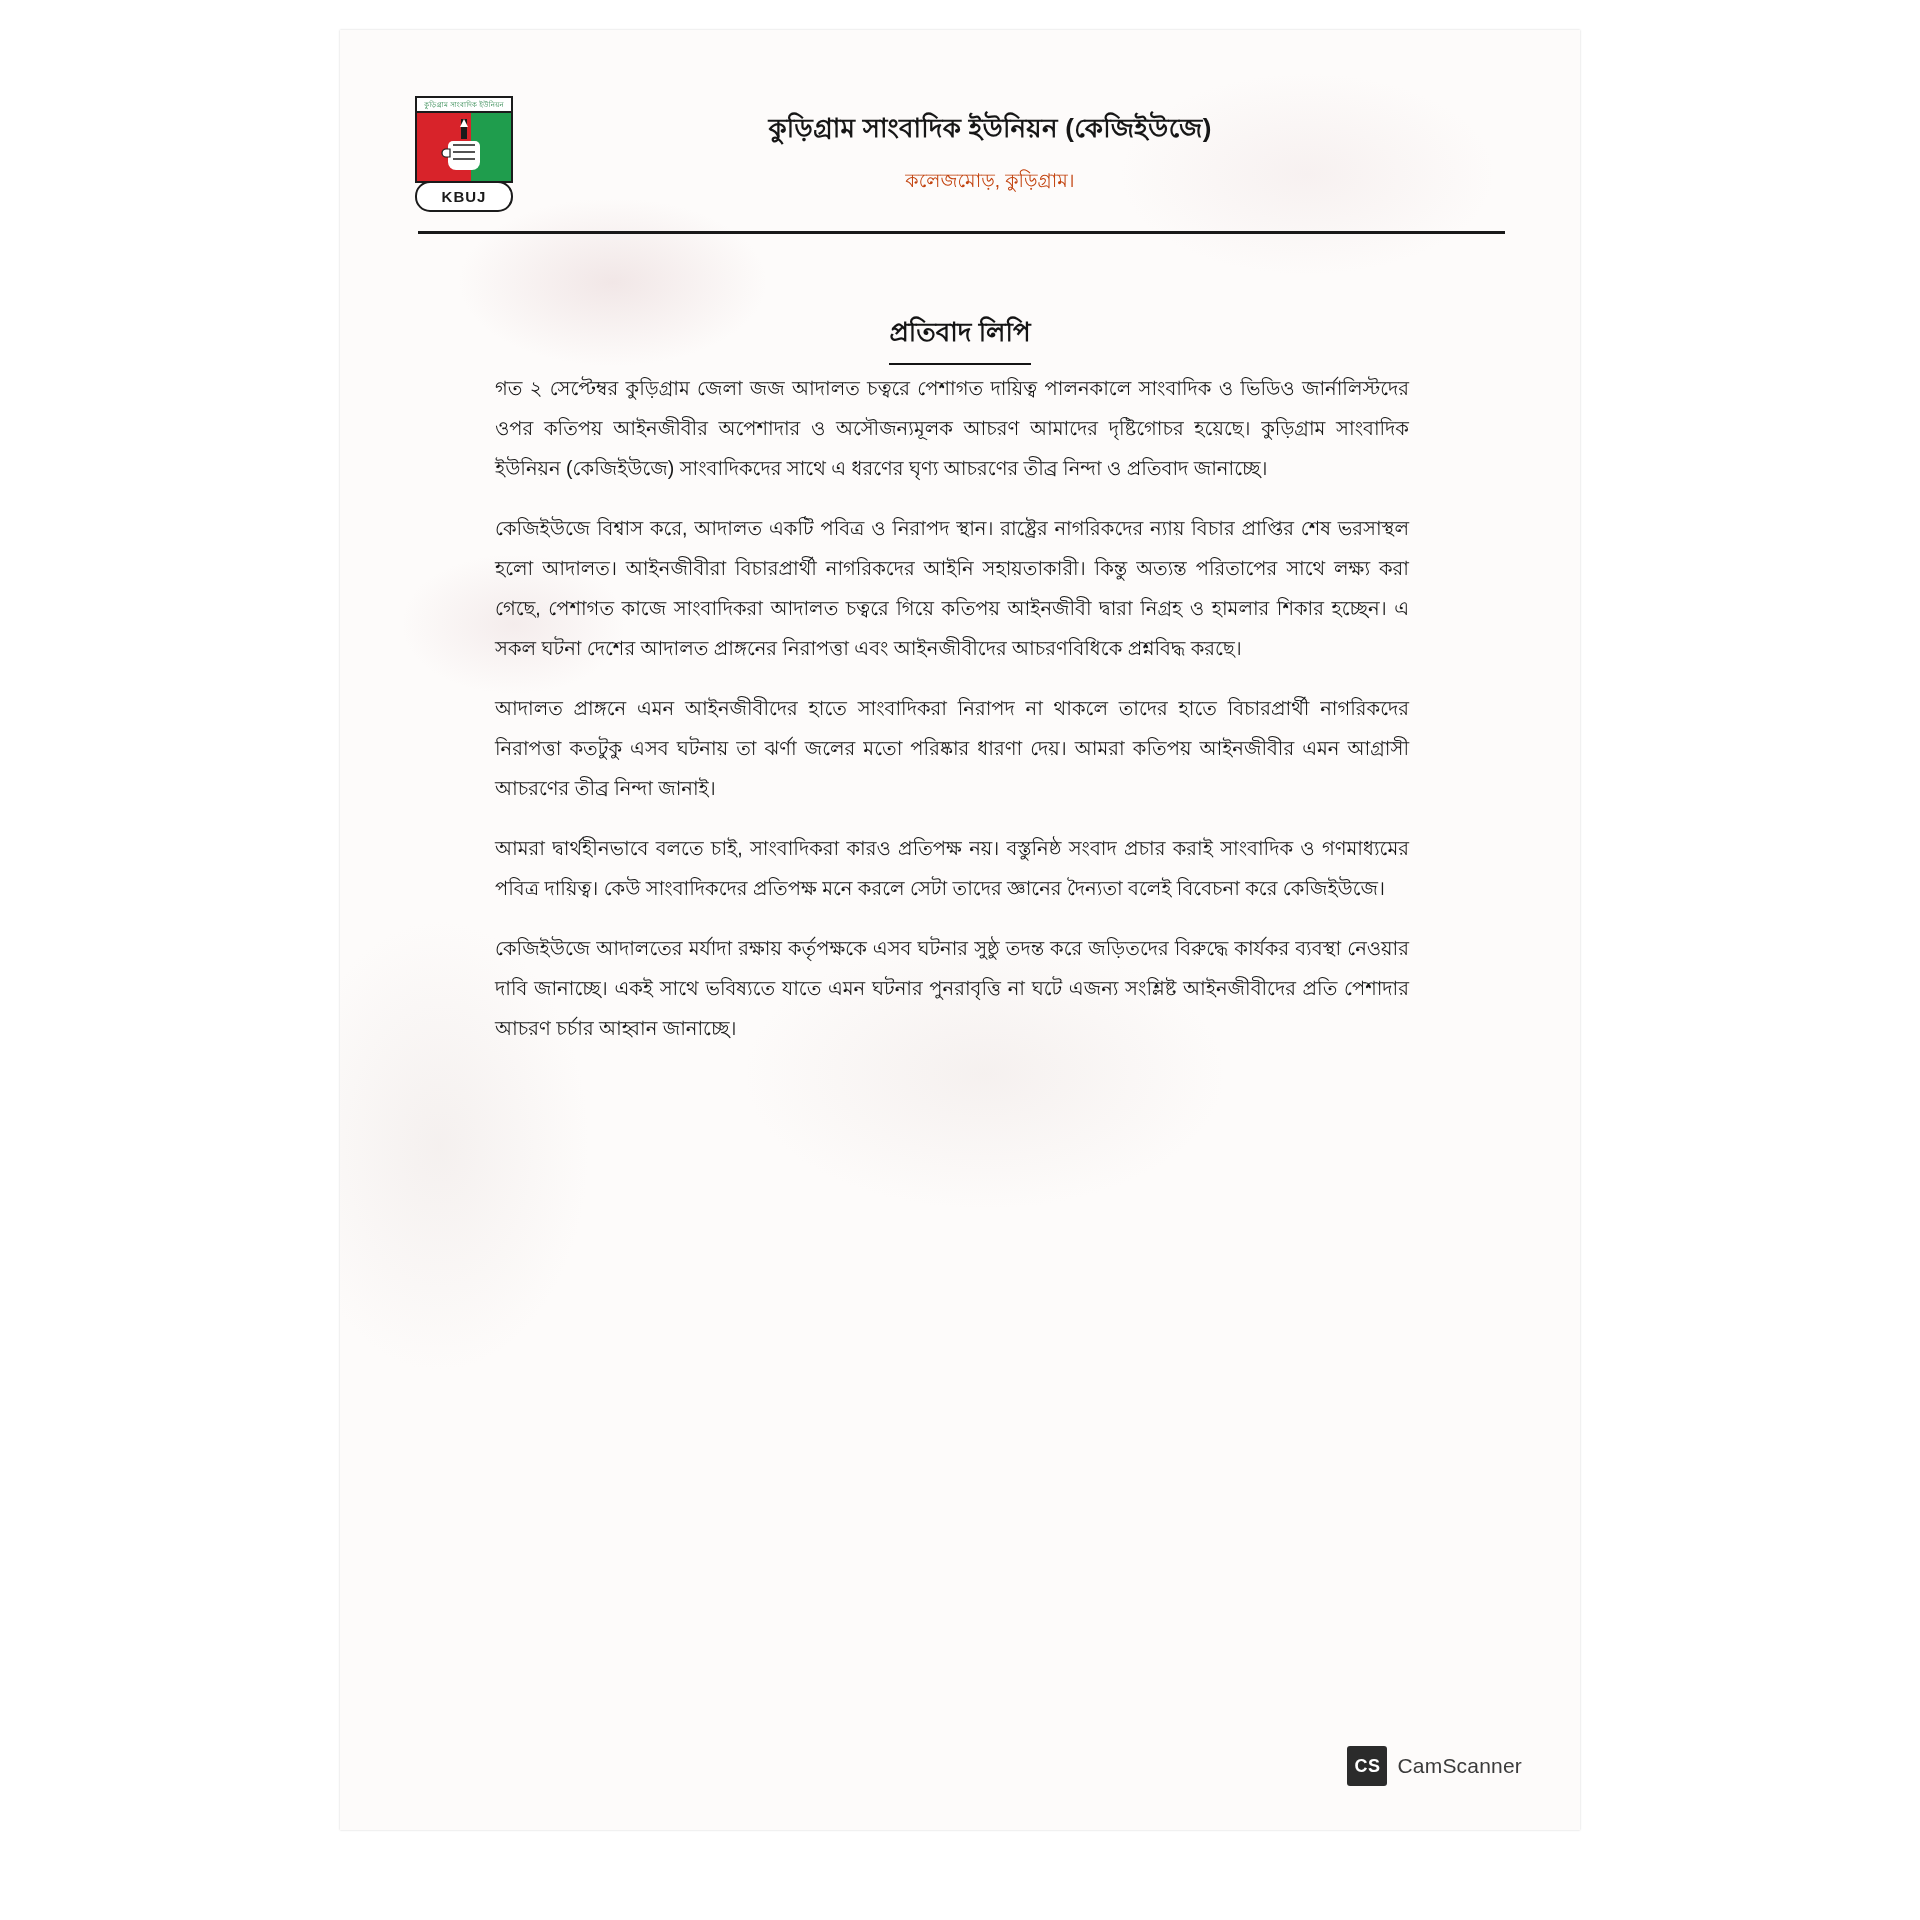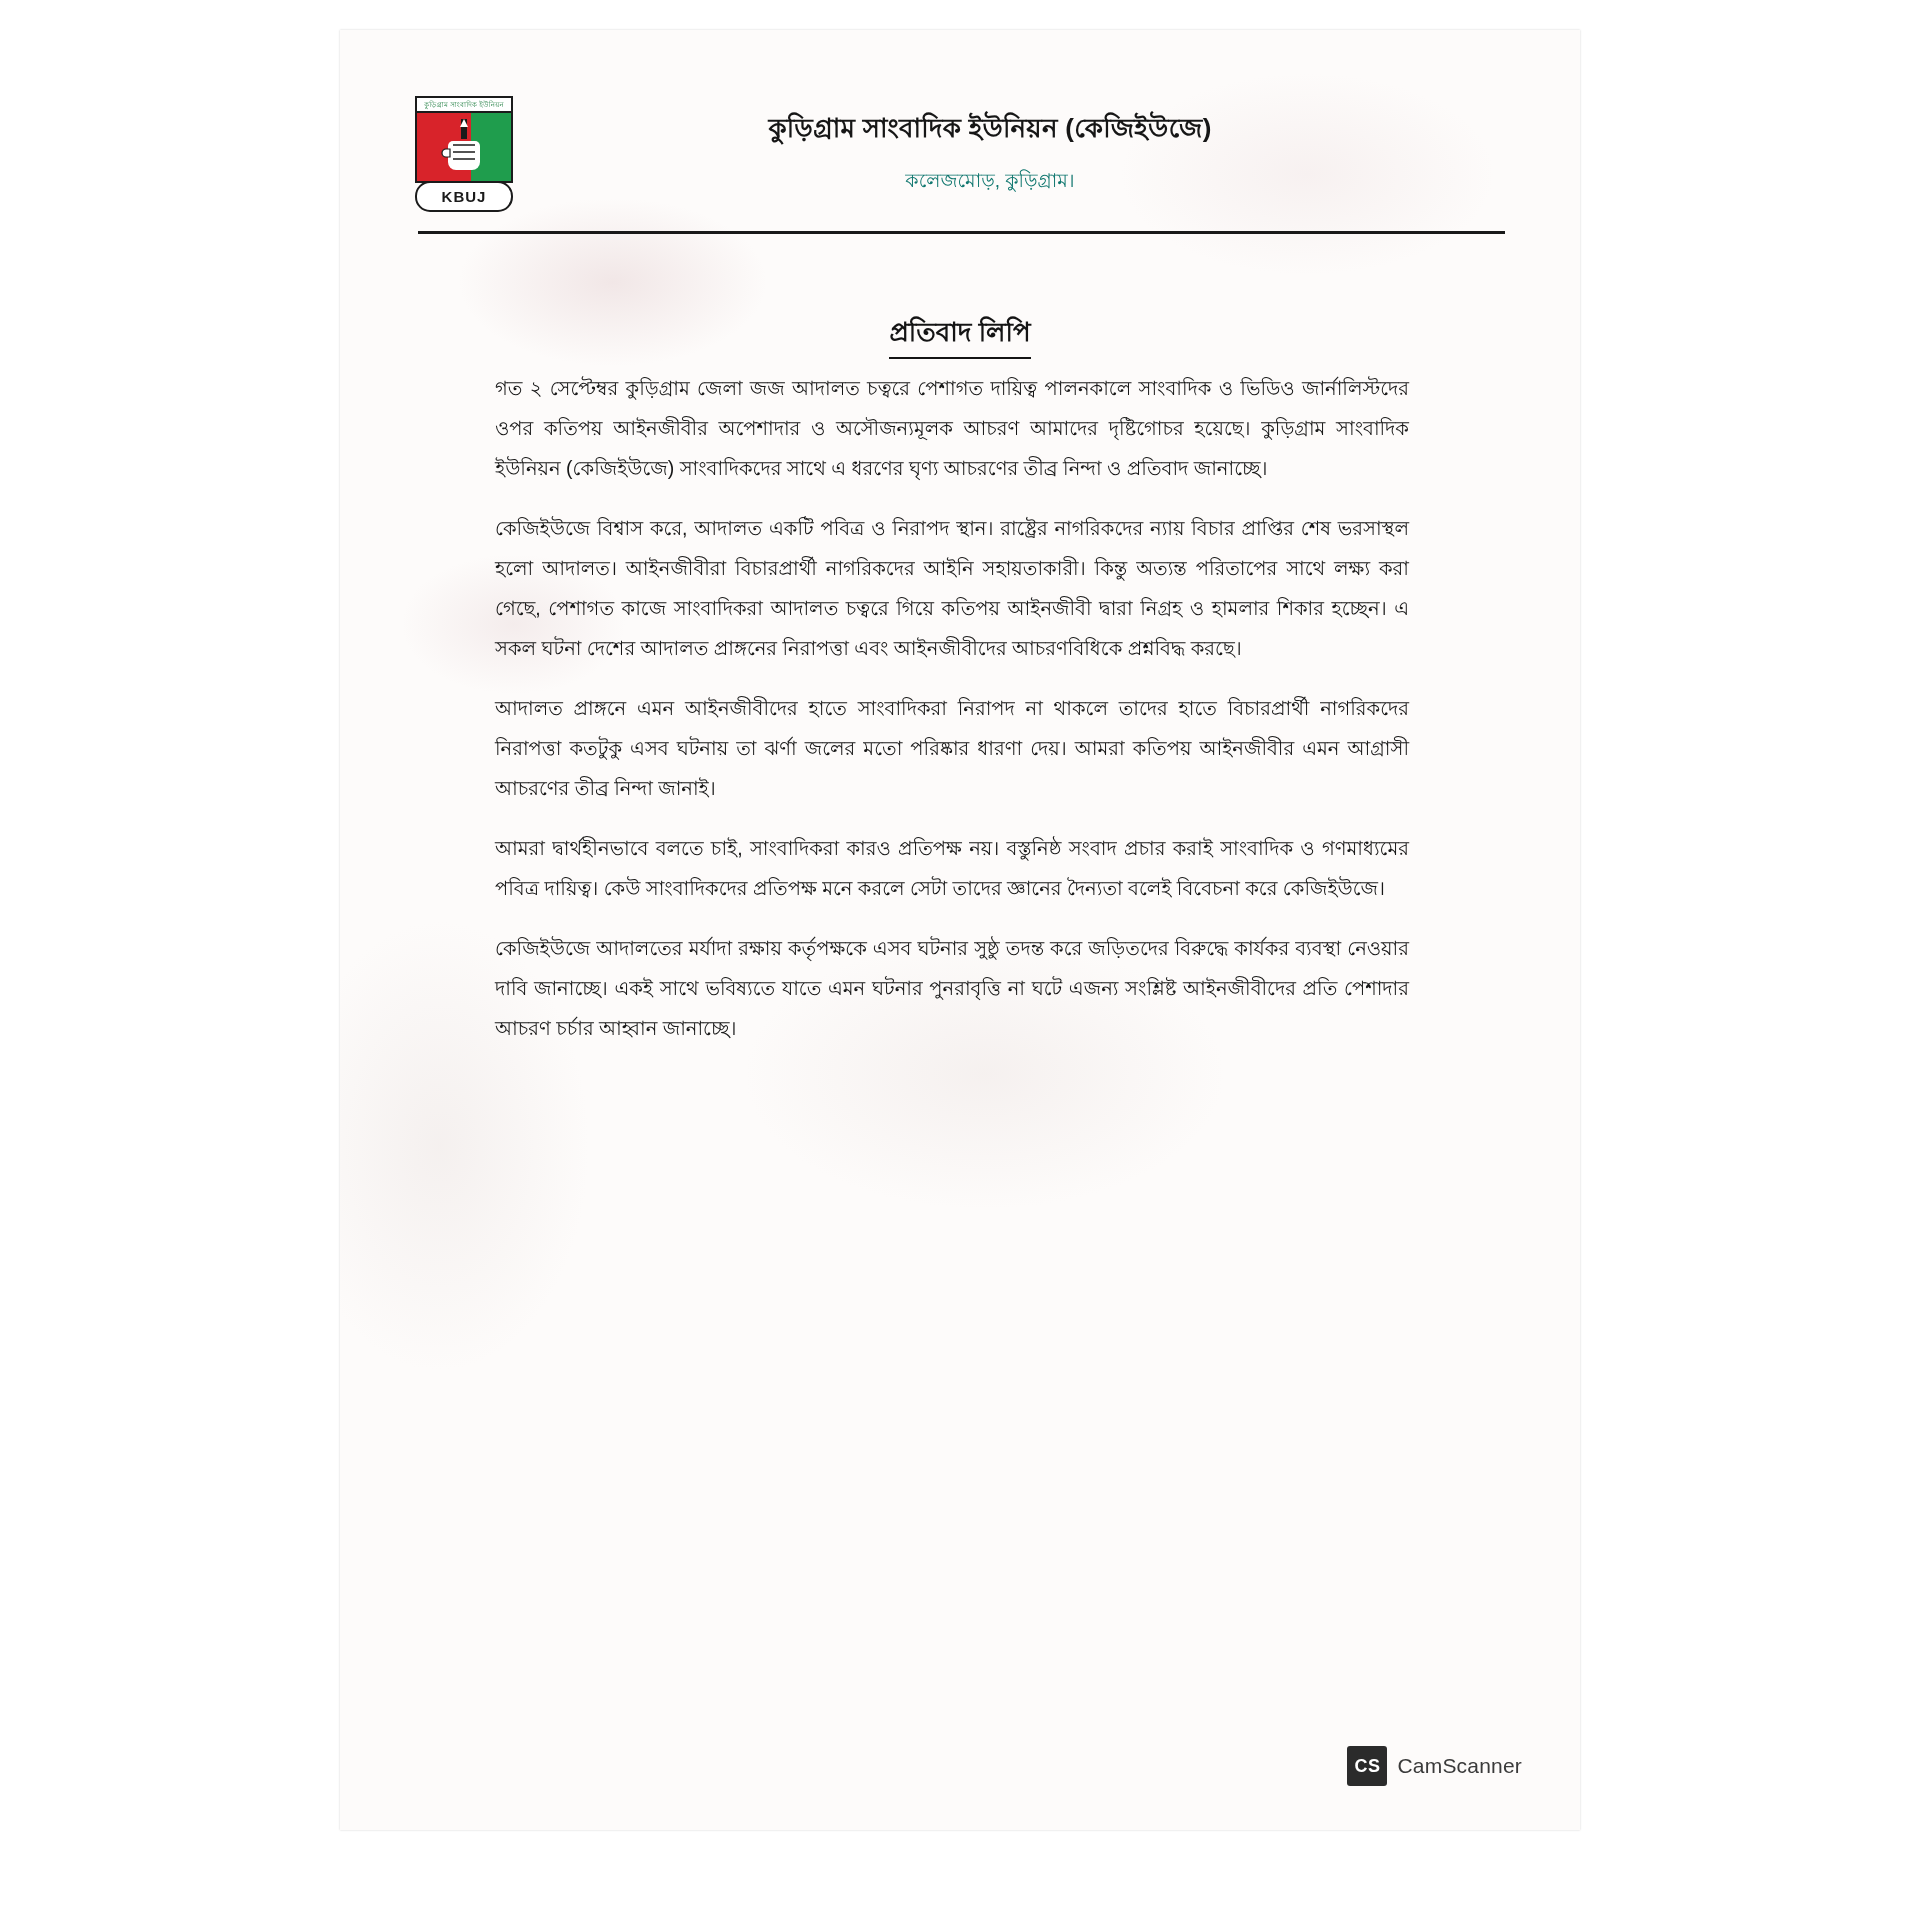--- a/index.html
+++ b/index.html
@@ -119,7 +119,7 @@
     width: 900px;
     text-align: center;
     font-size: 19px;
-    color: #0f766e;
+    color: #c2410c;
   }
   #header-rule {
     position: absolute;

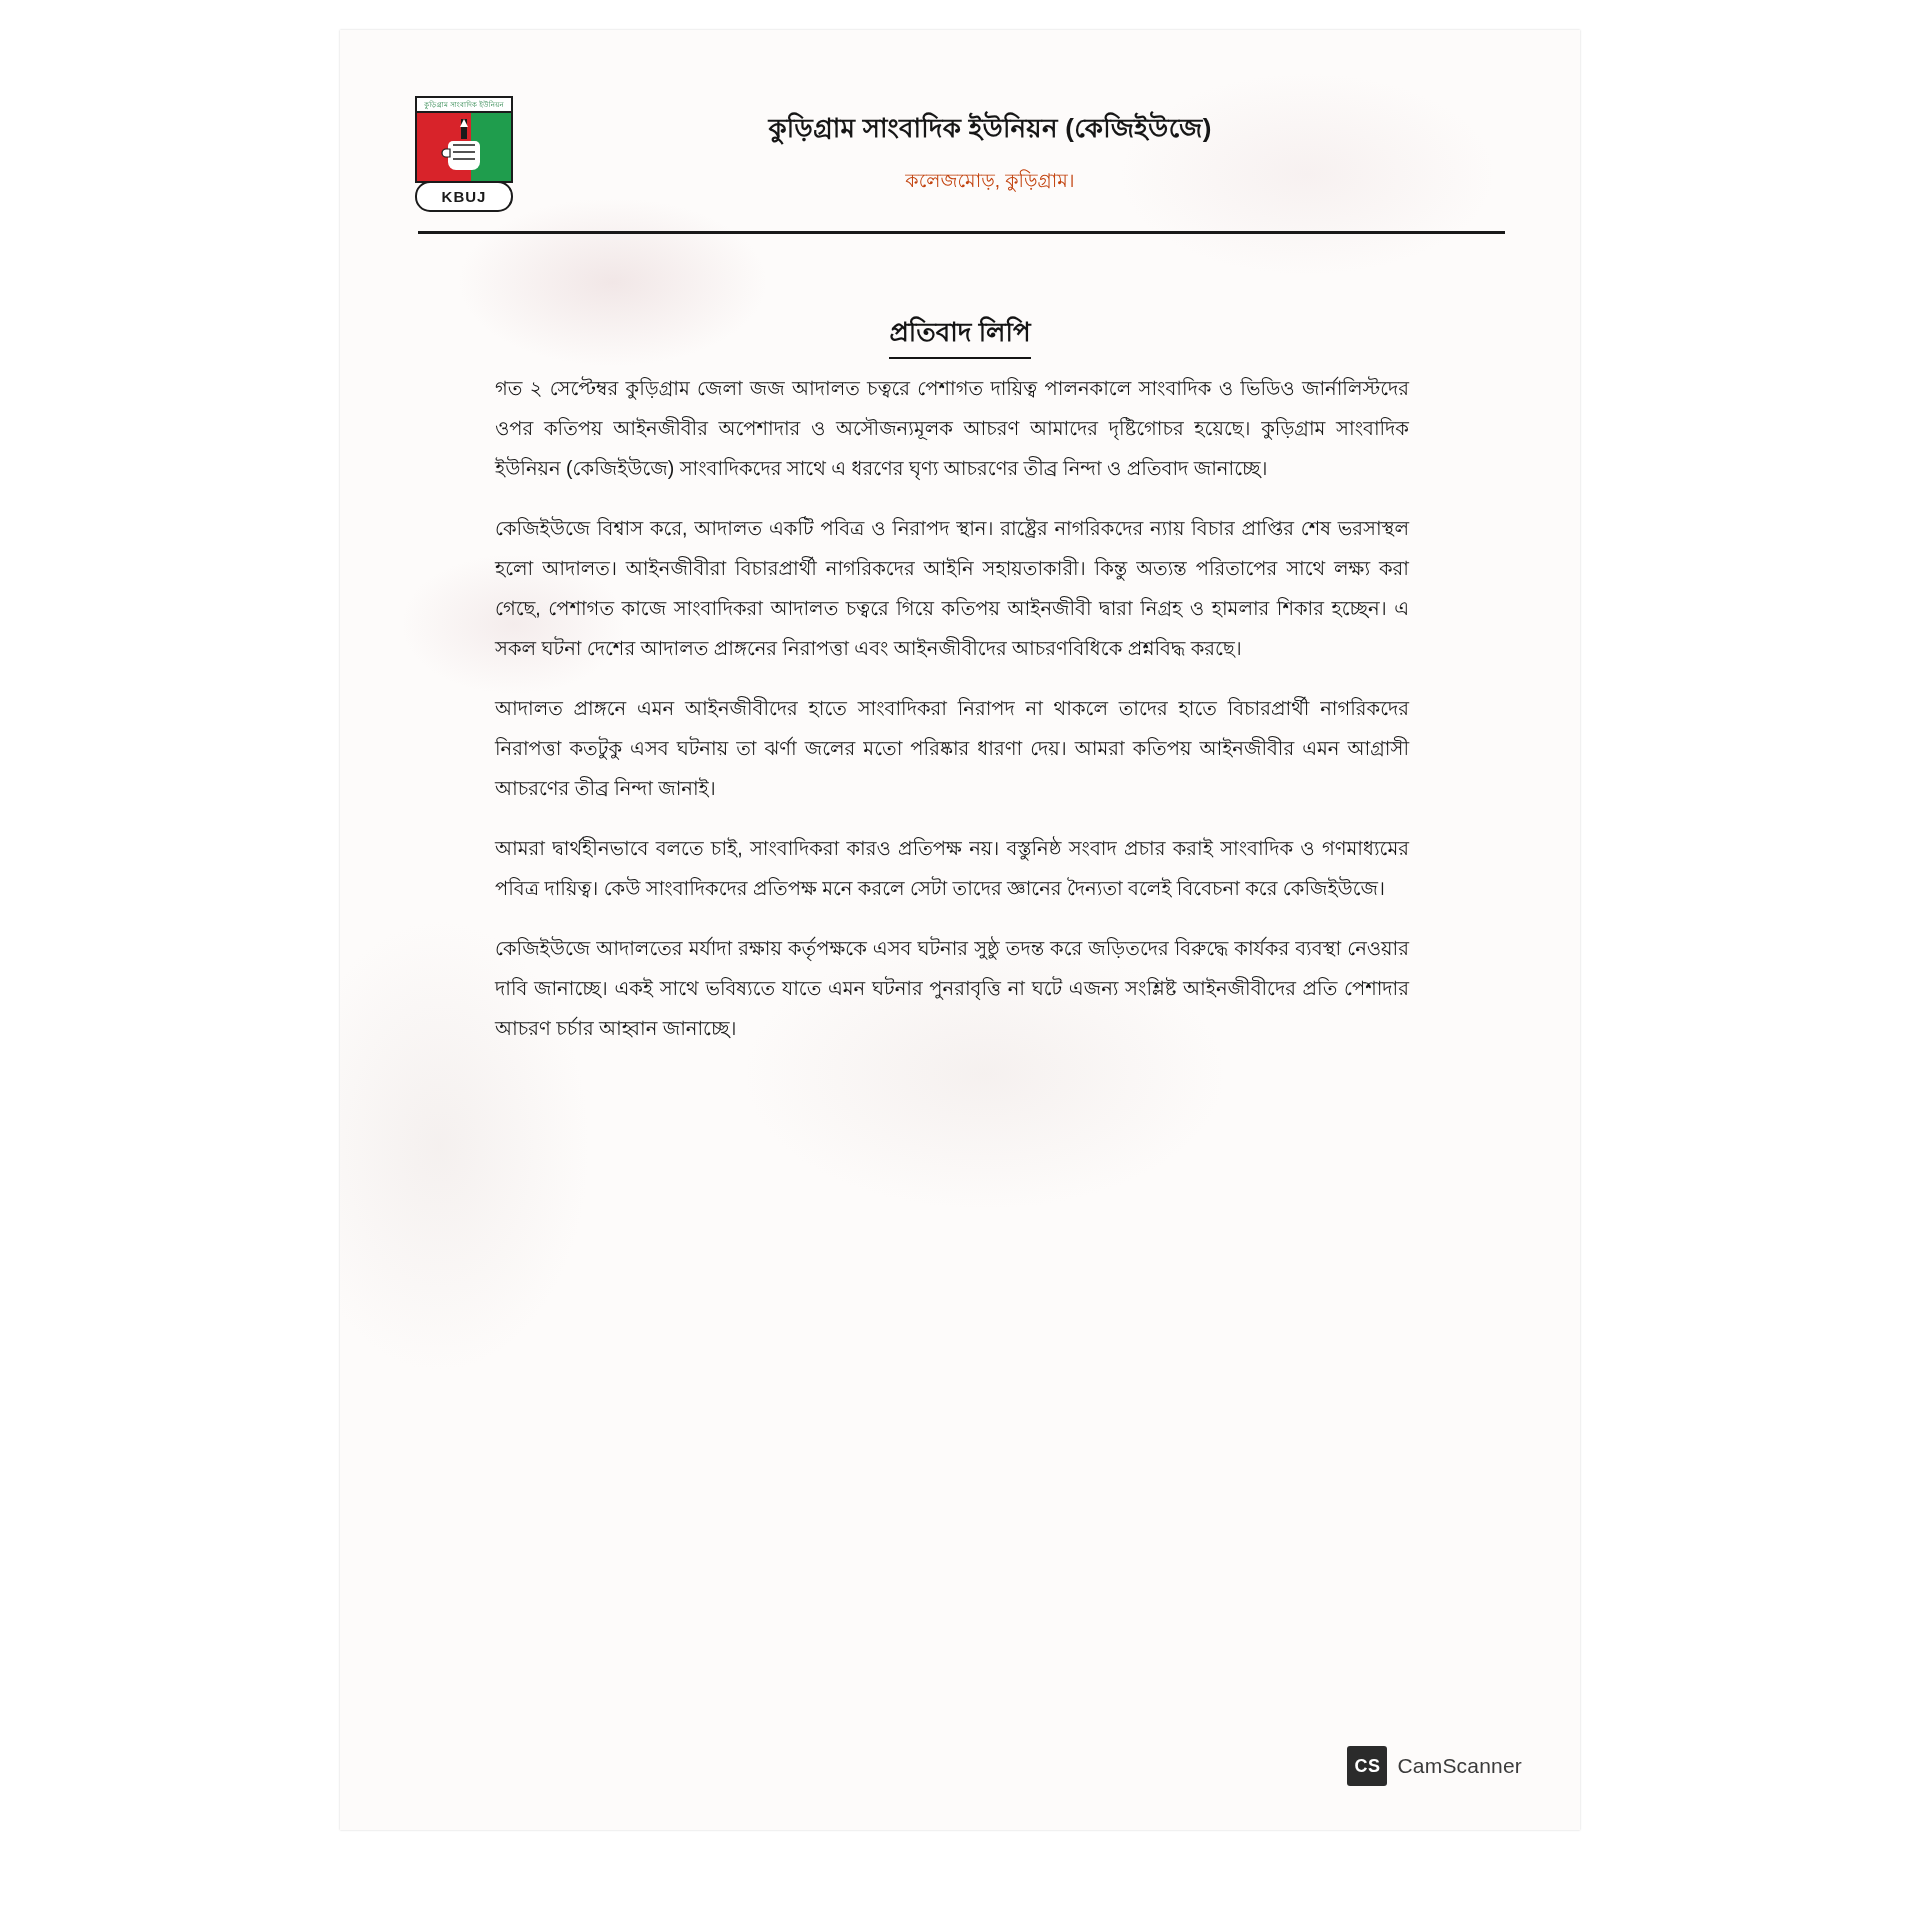--- a/index.html
+++ b/index.html
@@ -143,7 +143,7 @@
   }
   #doc-title span {
     border-bottom: 2px solid #141414;
-    padding-bottom: 10px;
+    padding-bottom: 16px;
   }
 
   #body-copy {

